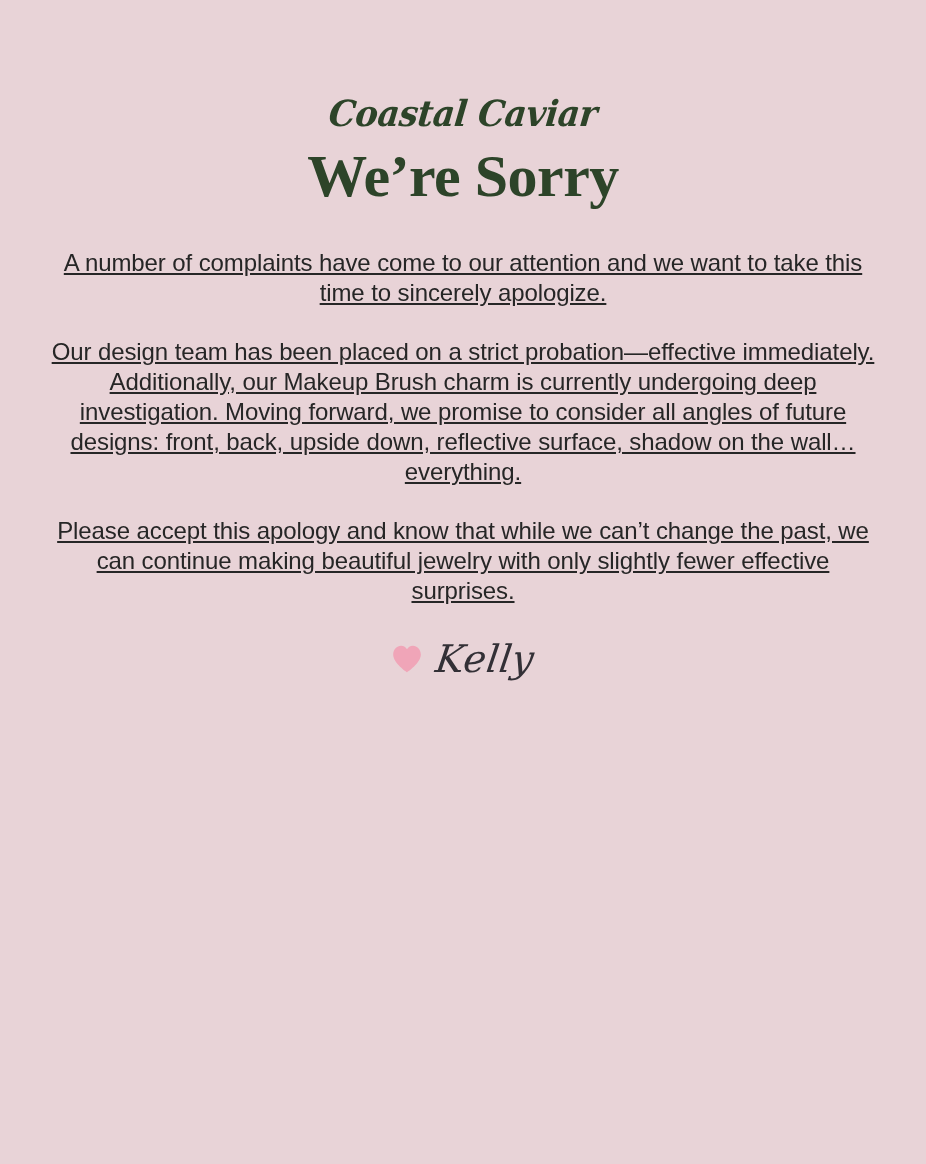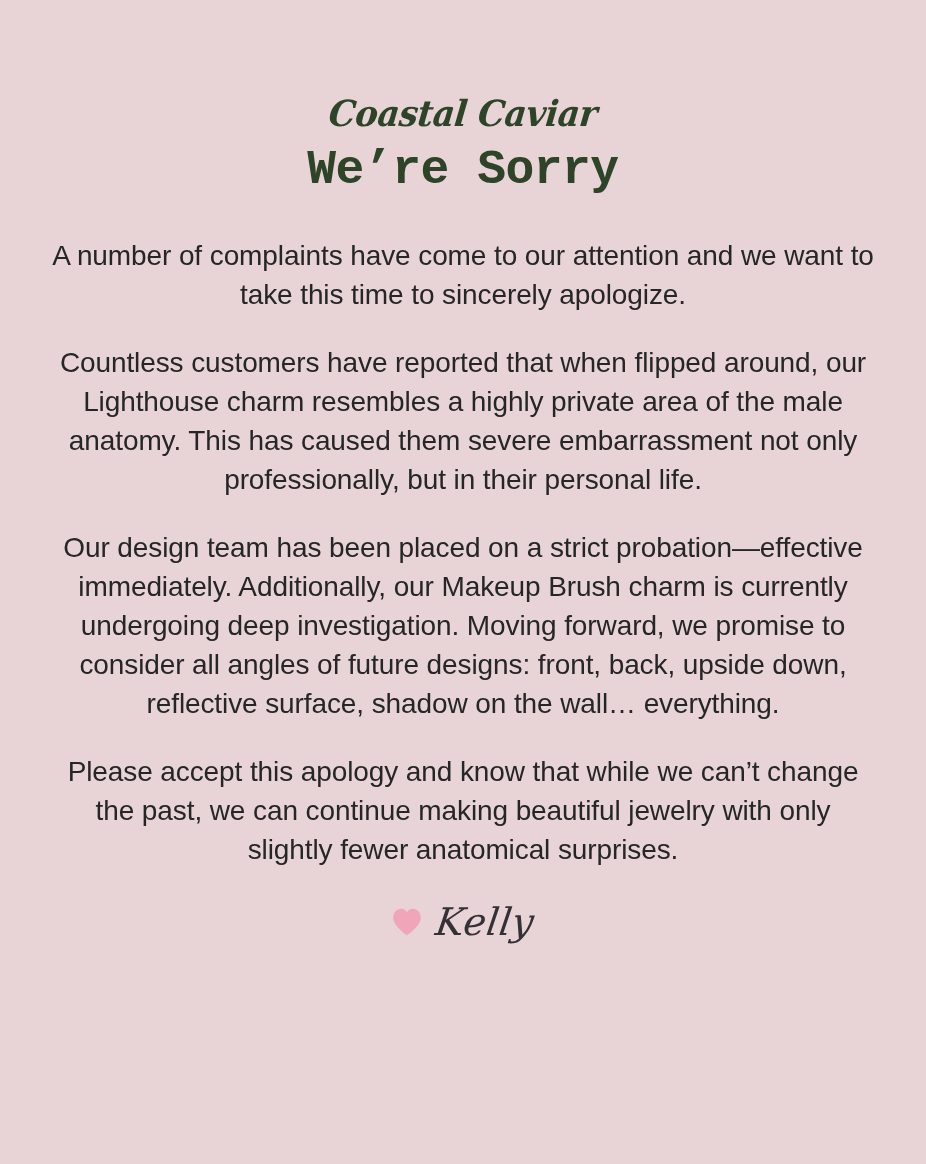--- a/index.html
+++ b/index.html
@@ -43,9 +43,9 @@
 
   
   .headline {
-    font-family: Liberation Mono, monospace;
+    font-family: Liberation Serif, serif;
     font-weight: 700;
-    font-size: 48px;
+    font-size: 60px;
     line-height: 1;
     color: #2d4429;
     margin: 0 0 42px 0;

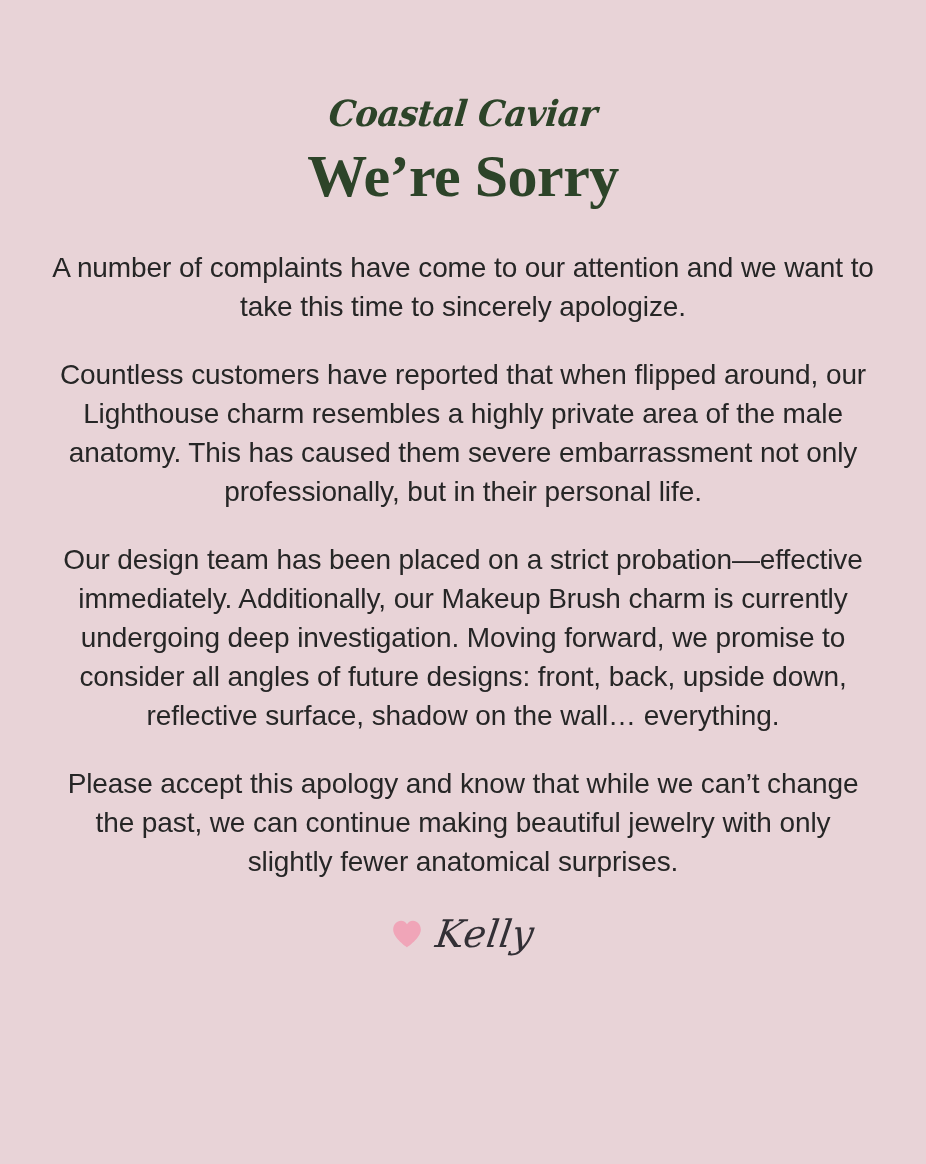--- a/index.html
+++ b/index.html
@@ -59,9 +59,10 @@
     text-align: center;
     color: #262626;
     font-family: "Liberation Sans", sans-serif;
-    font-size: 28px;
-    line-height: 39px;
+    font-size: 24px;
+    line-height: 30px;
     letter-spacing: -0.1px;
+    text-decoration: underline;
   }
 
   .body-copy p {

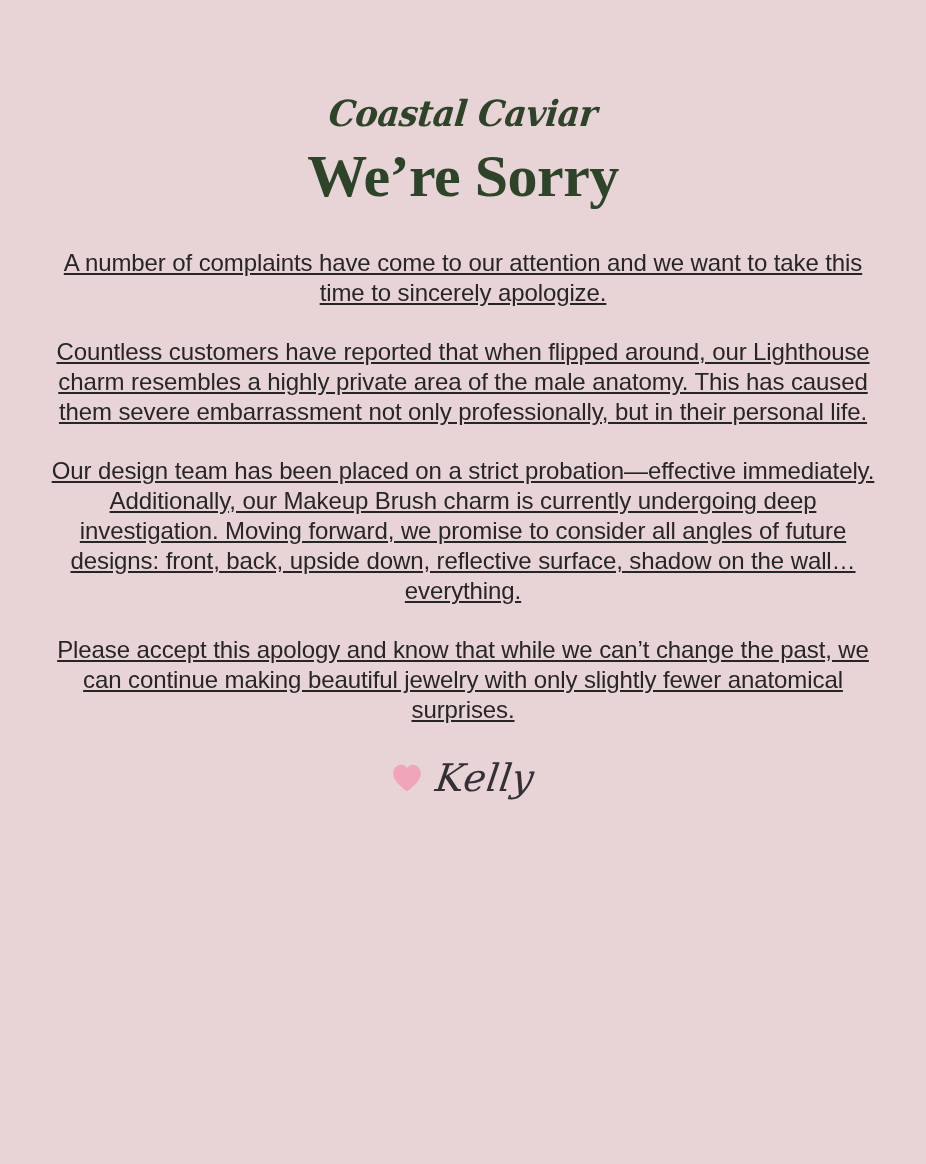--- a/index.html
+++ b/index.html
@@ -113,7 +113,6 @@
 
   <div class="body-copy">
     <p>A number of complaints have come to our attention and we want to take this time to sincerely apologize.</p>
-    <p>Countless customers have reported that when flipped around, our Lighthouse charm resembles a highly private area of the male anatomy. This has caused them severe embarrassment not only professionally, but in their personal life.</p>
     <p>Our design team has been placed on a strict probation—effective immediately. Additionally, our Makeup Brush charm is currently undergoing deep investigation. Moving forward, we promise to consider all angles of future designs: front, back, upside down, reflective surface, shadow on the wall… everything.</p>
     <p>Please accept this apology and know that while we can’t change the past, we can continue making beautiful jewelry with only slightly fewer anatomical surprises.</p>
   </div>

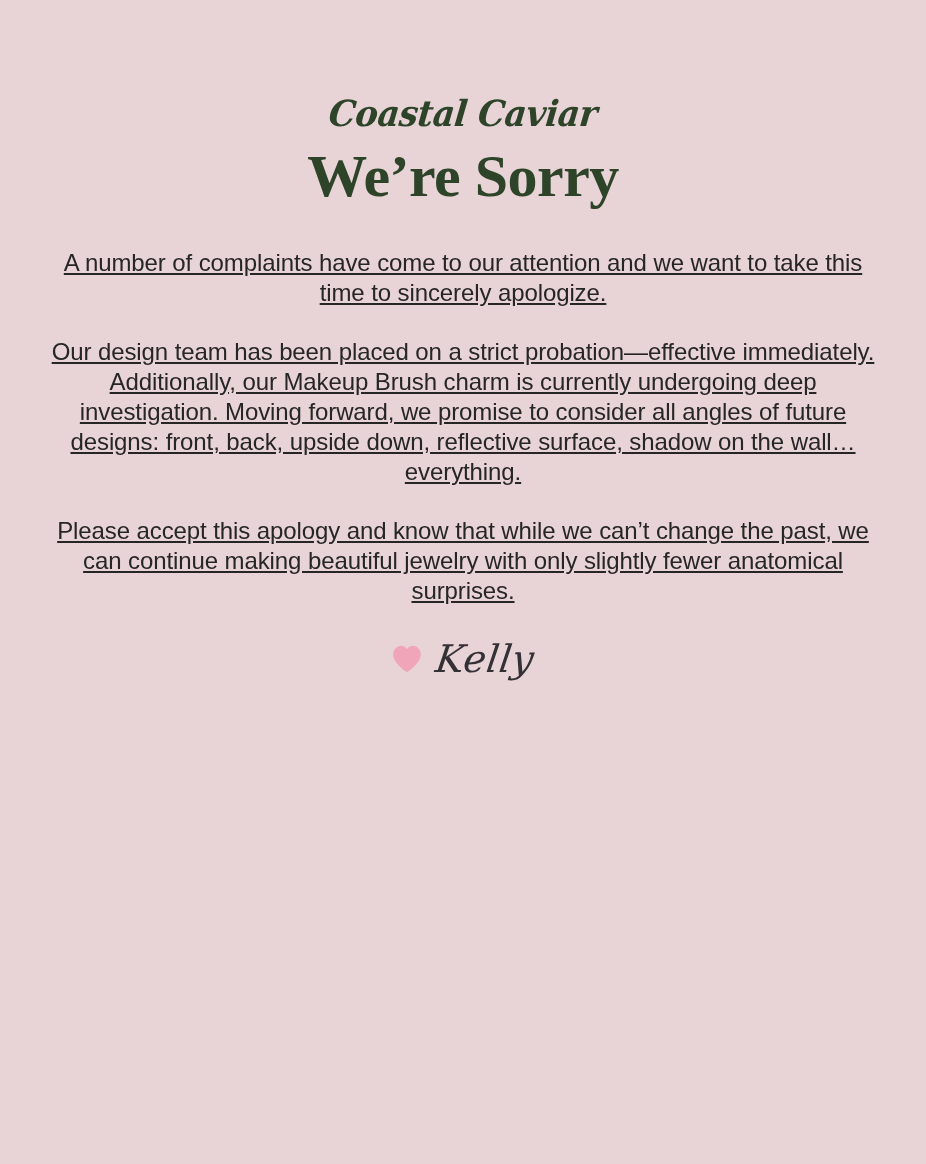--- a/index.html
+++ b/index.html
@@ -114,7 +114,7 @@
   <div class="body-copy">
     <p>A number of complaints have come to our attention and we want to take this time to sincerely apologize.</p>
     <p>Our design team has been placed on a strict probation—effective immediately. Additionally, our Makeup Brush charm is currently undergoing deep investigation. Moving forward, we promise to consider all angles of future designs: front, back, upside down, reflective surface, shadow on the wall… everything.</p>
-    <p>Please accept this apology and know that while we can’t change the past, we can continue making beautiful jewelry with only slightly fewer anatomical surprises.</p>
+    <p>Please accept this apology and know that while we can’t change the past, we can continue making beautiful jewelry with only slightly fewer effective surprises.</p>
   </div>
 
   <div class="signature">

